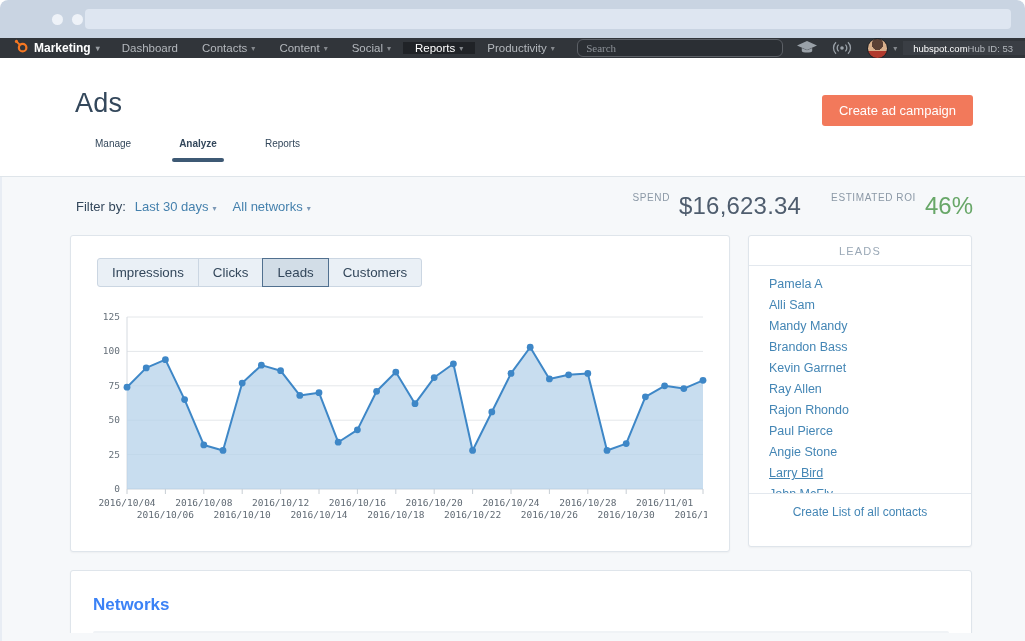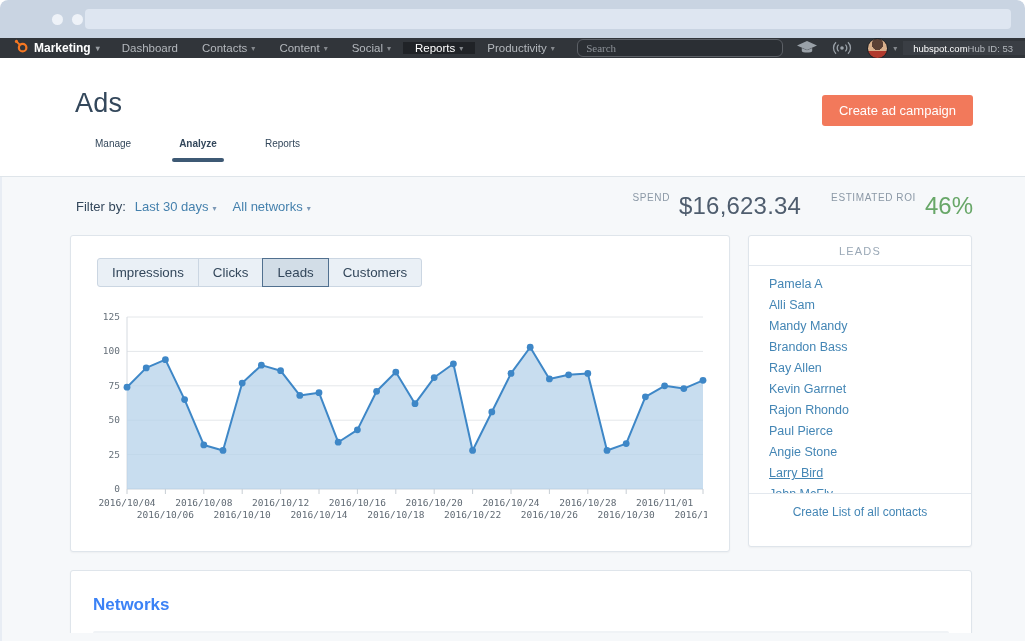--- a/index.html
+++ b/index.html
@@ -278,8 +278,8 @@
             <div class="lead-item">Alli Sam</div>
             <div class="lead-item">Mandy Mandy</div>
             <div class="lead-item">Brandon Bass</div>
+            <div class="lead-item">Kevin Garrnet</div>
             <div class="lead-item">Ray Allen</div>
-            <div class="lead-item">Kevin Garrnet</div>
             <div class="lead-item">Rajon Rhondo</div>
             <div class="lead-item">Paul Pierce</div>
             <div class="lead-item">Angie Stone</div>

